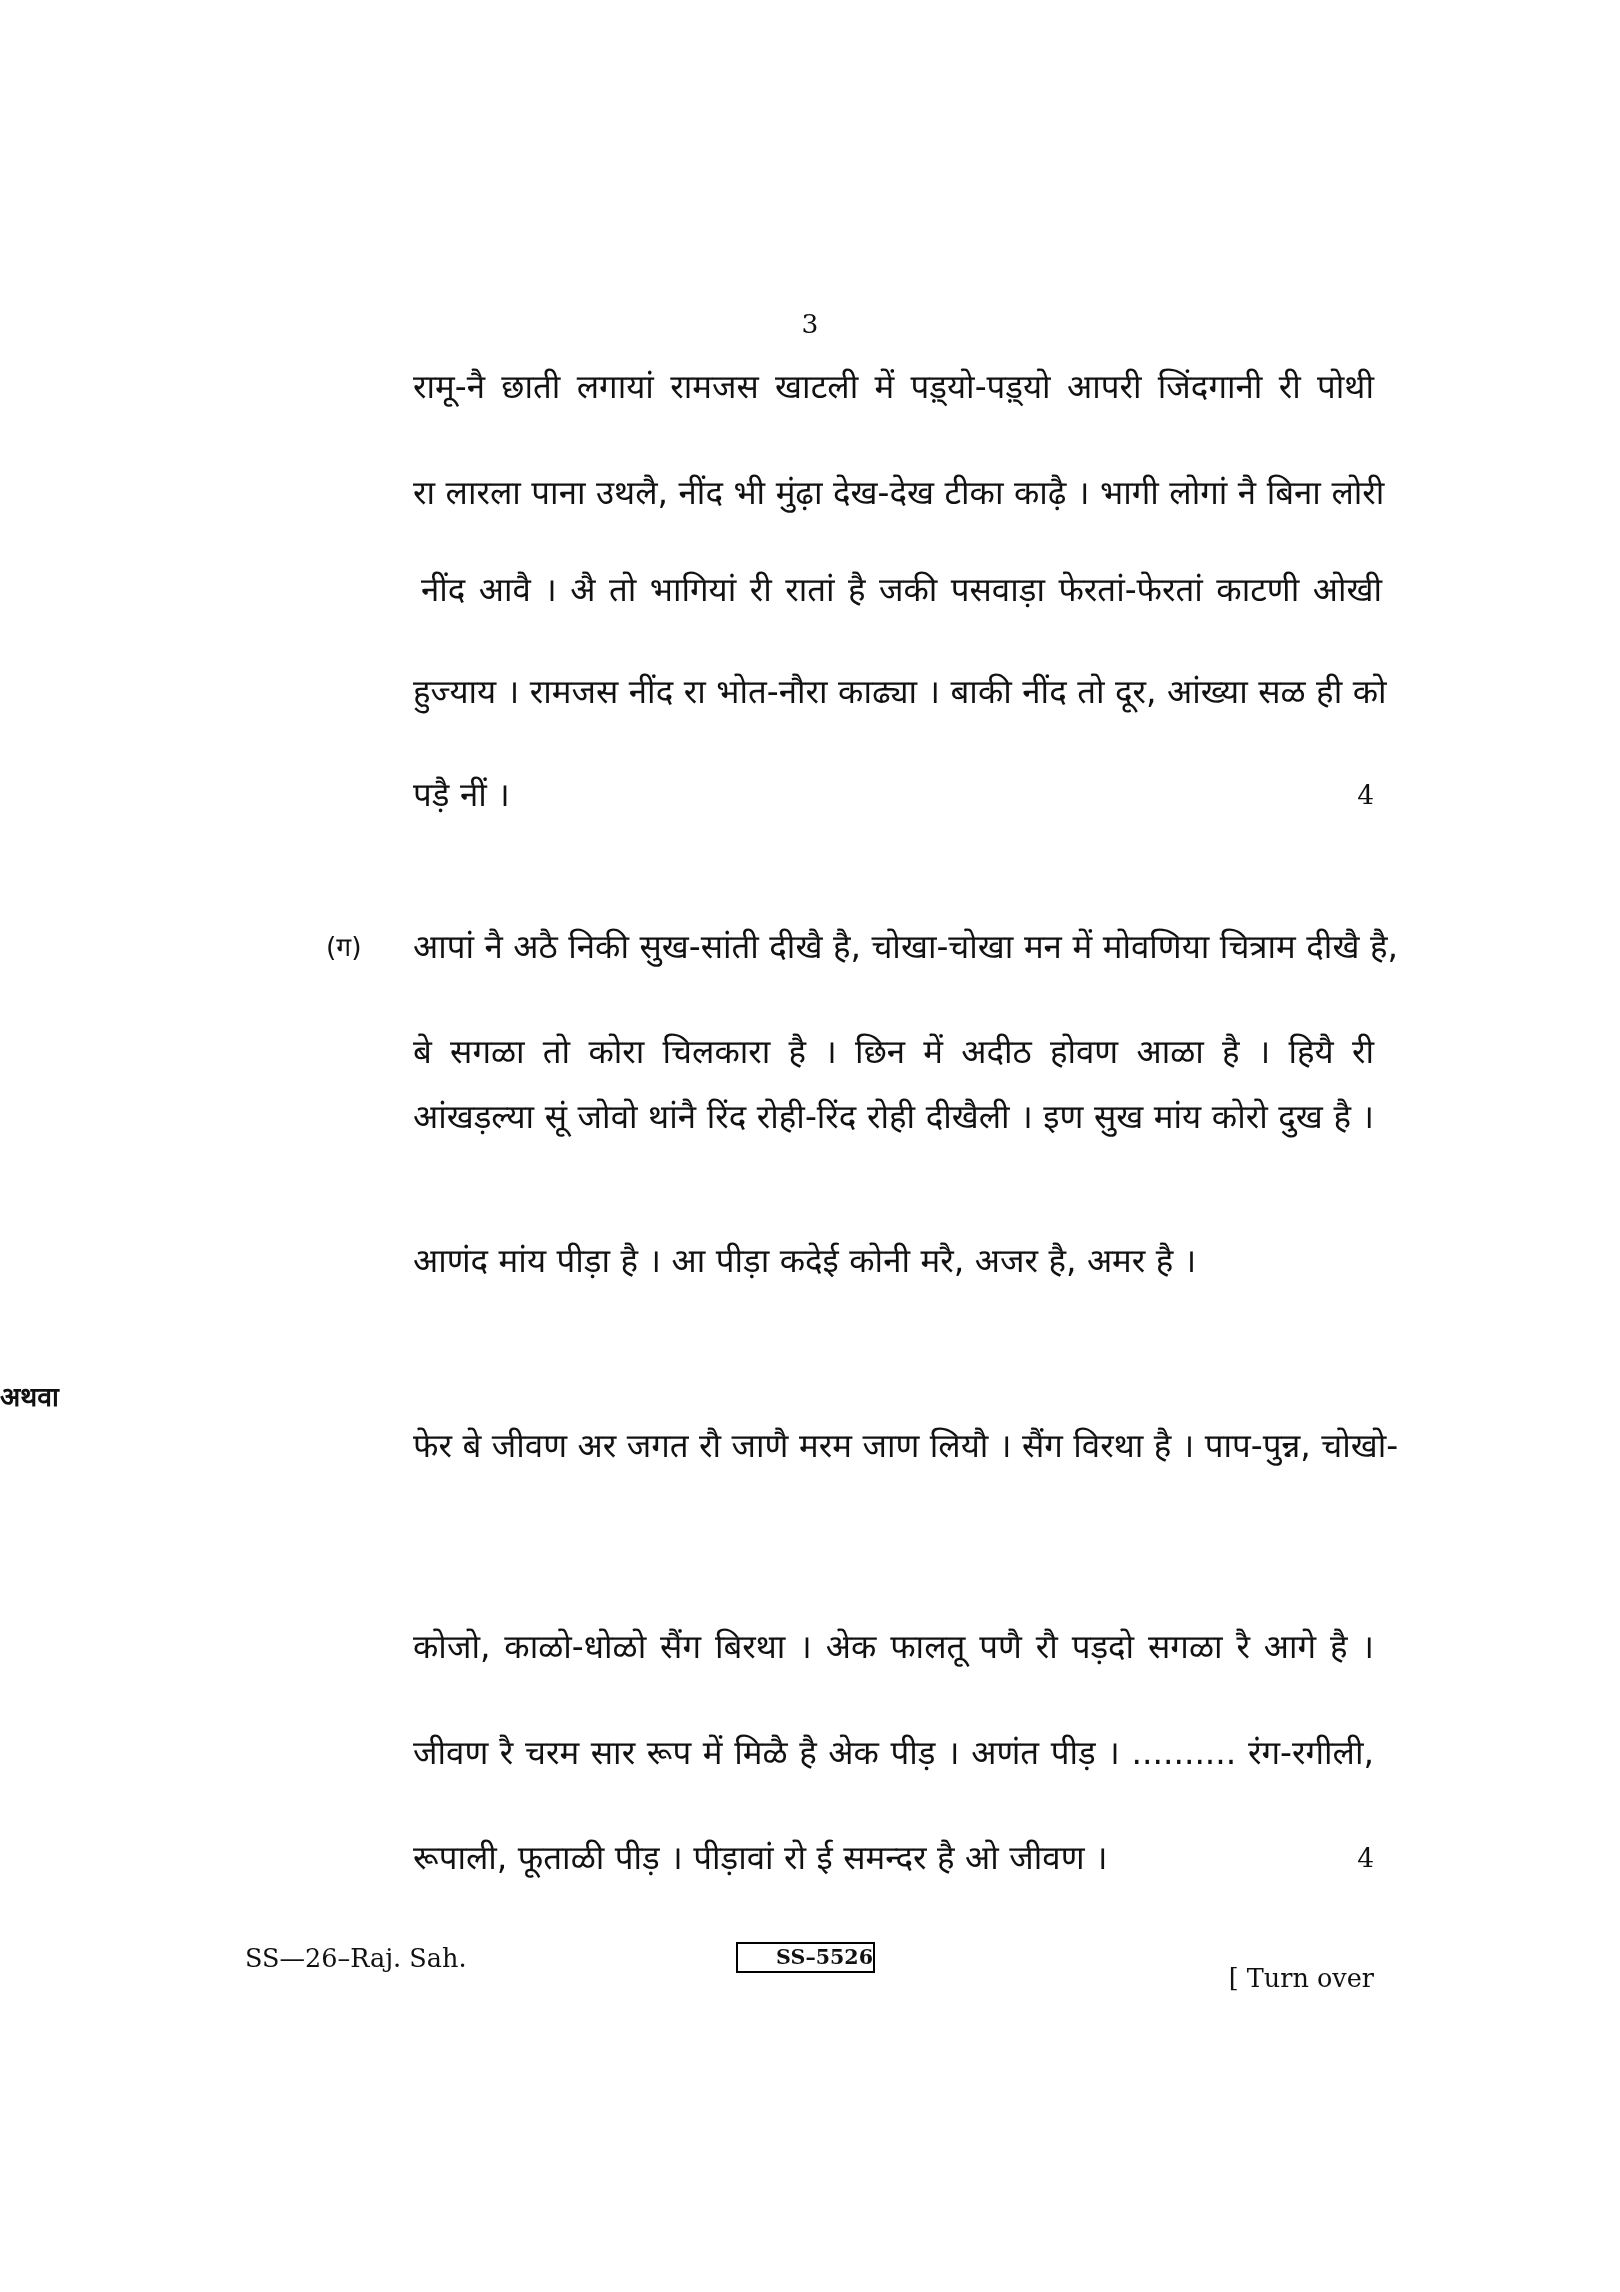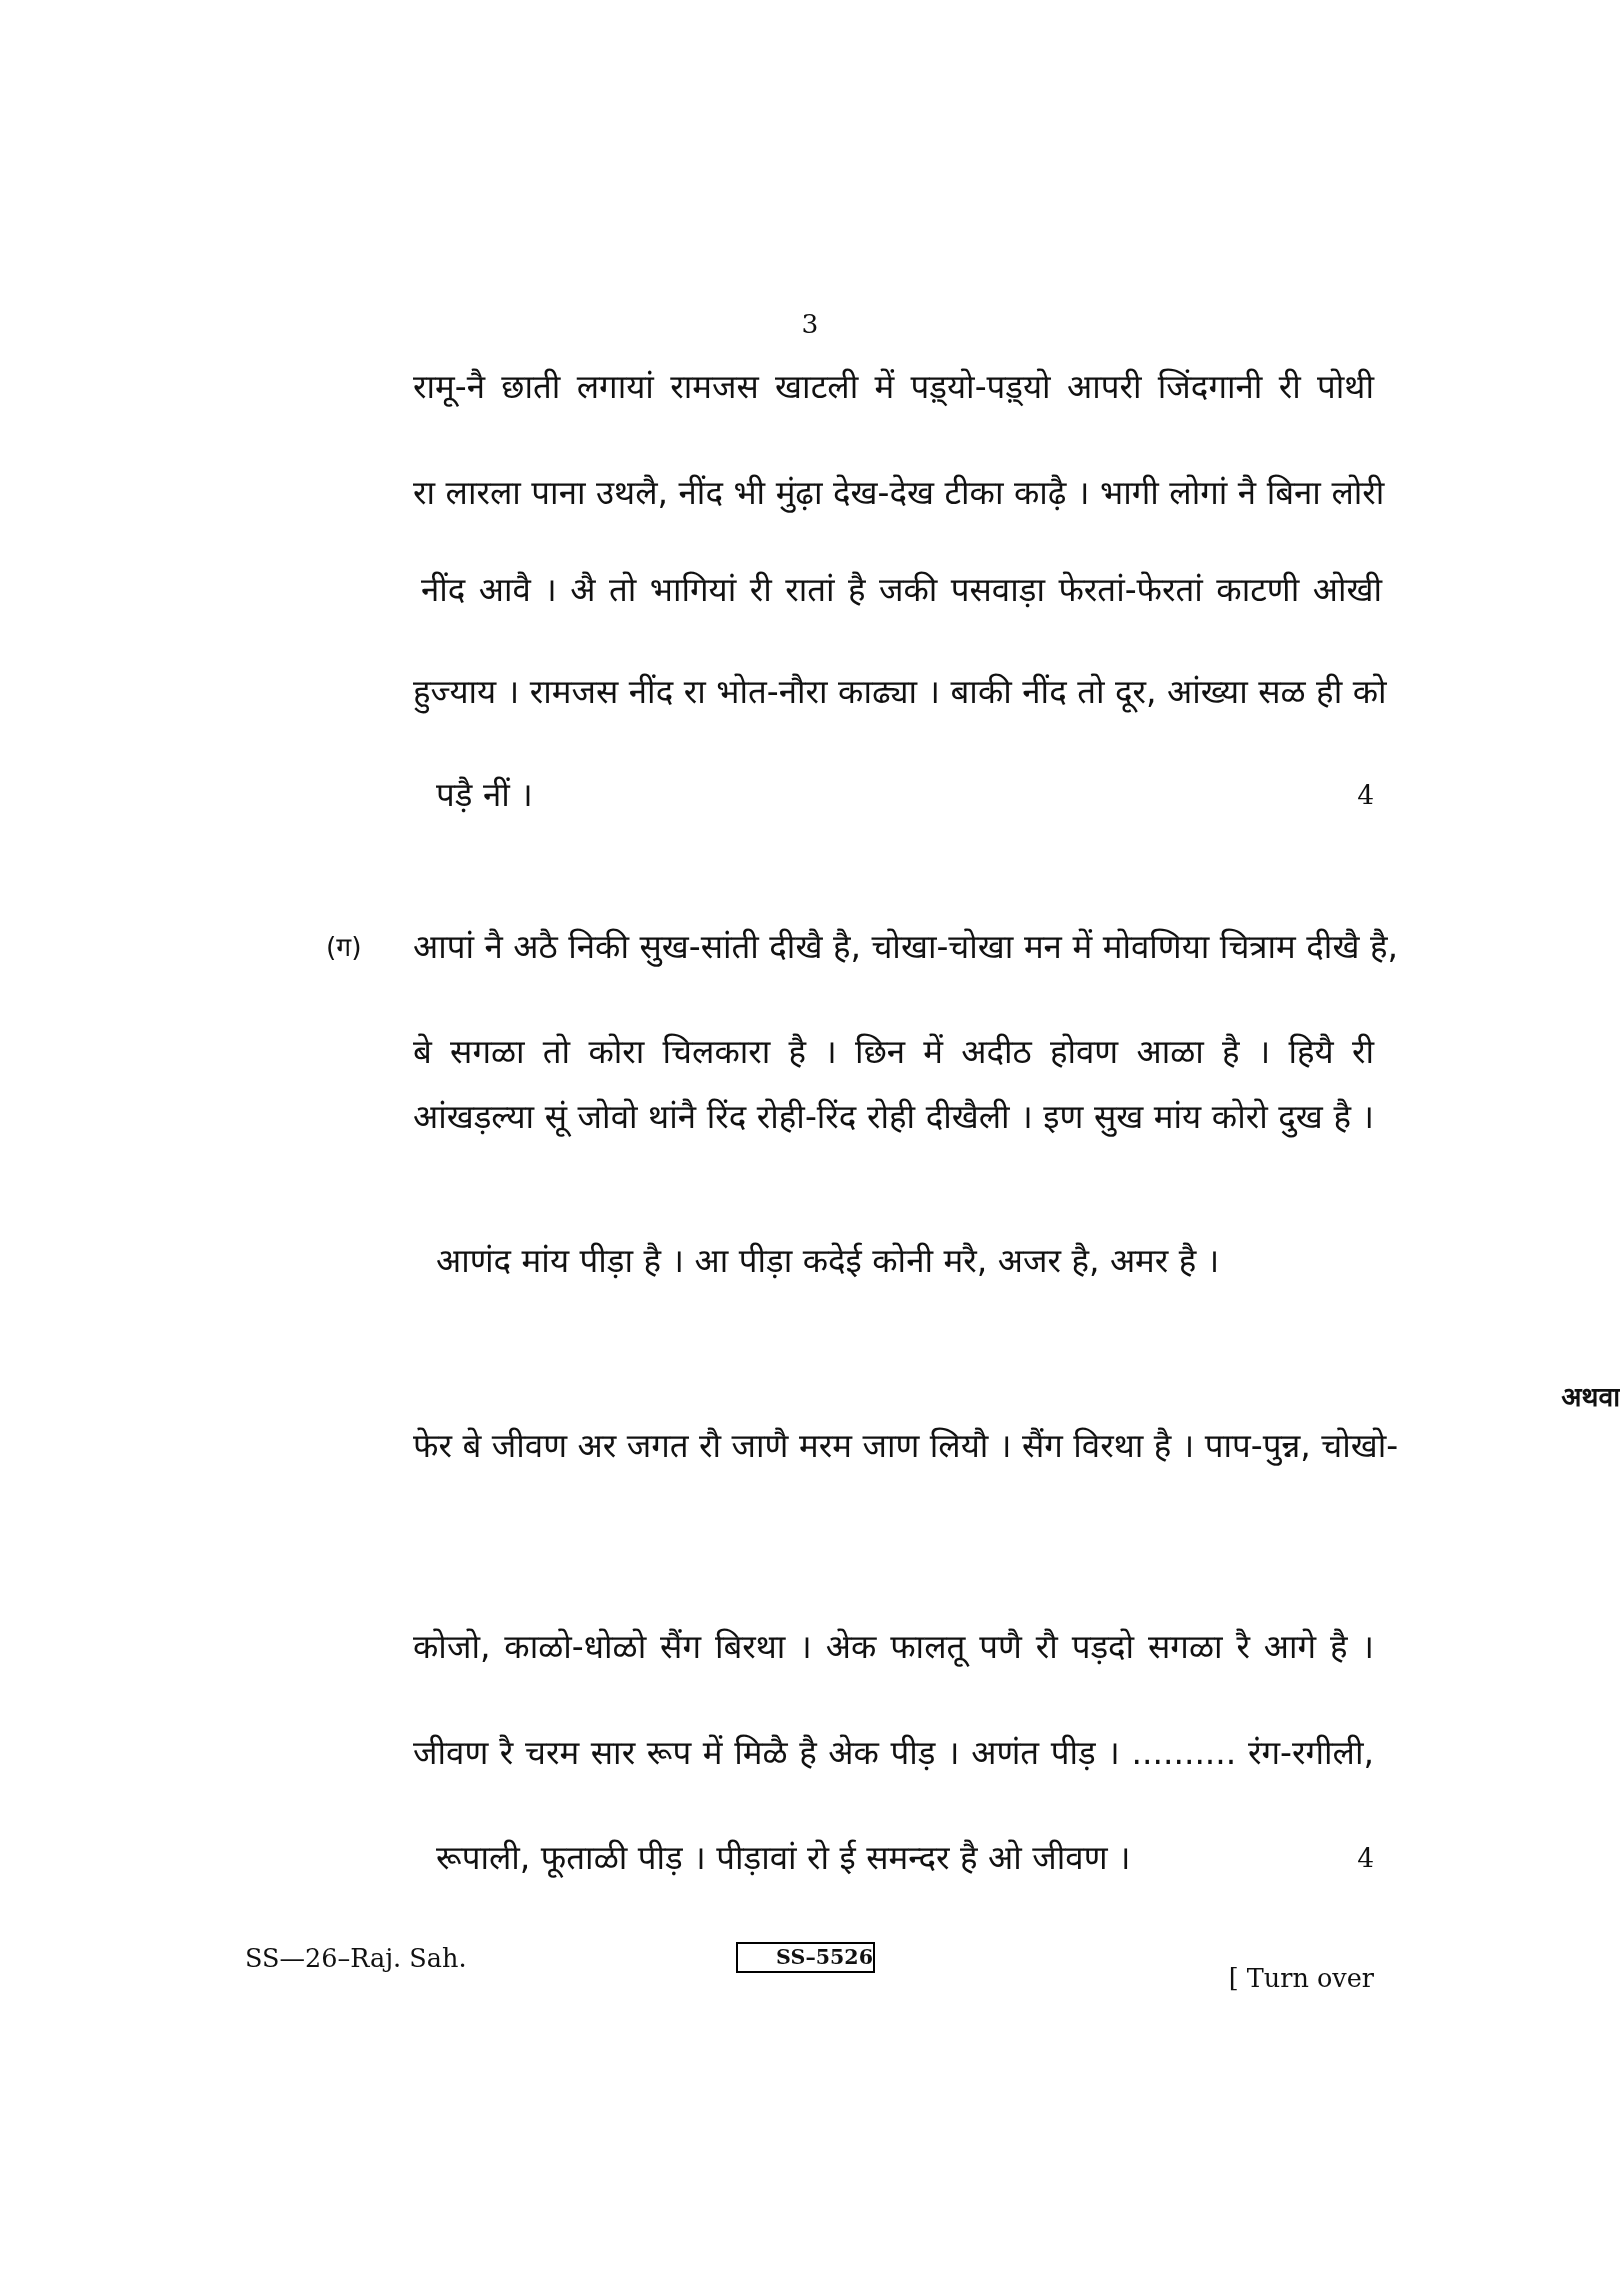--- a/index.html
+++ b/index.html
@@ -44,7 +44,6 @@
     }
     .line.last {
       text-align-last: left;
-      margin-left: 23px;
     }
     .marks {
       position: absolute;

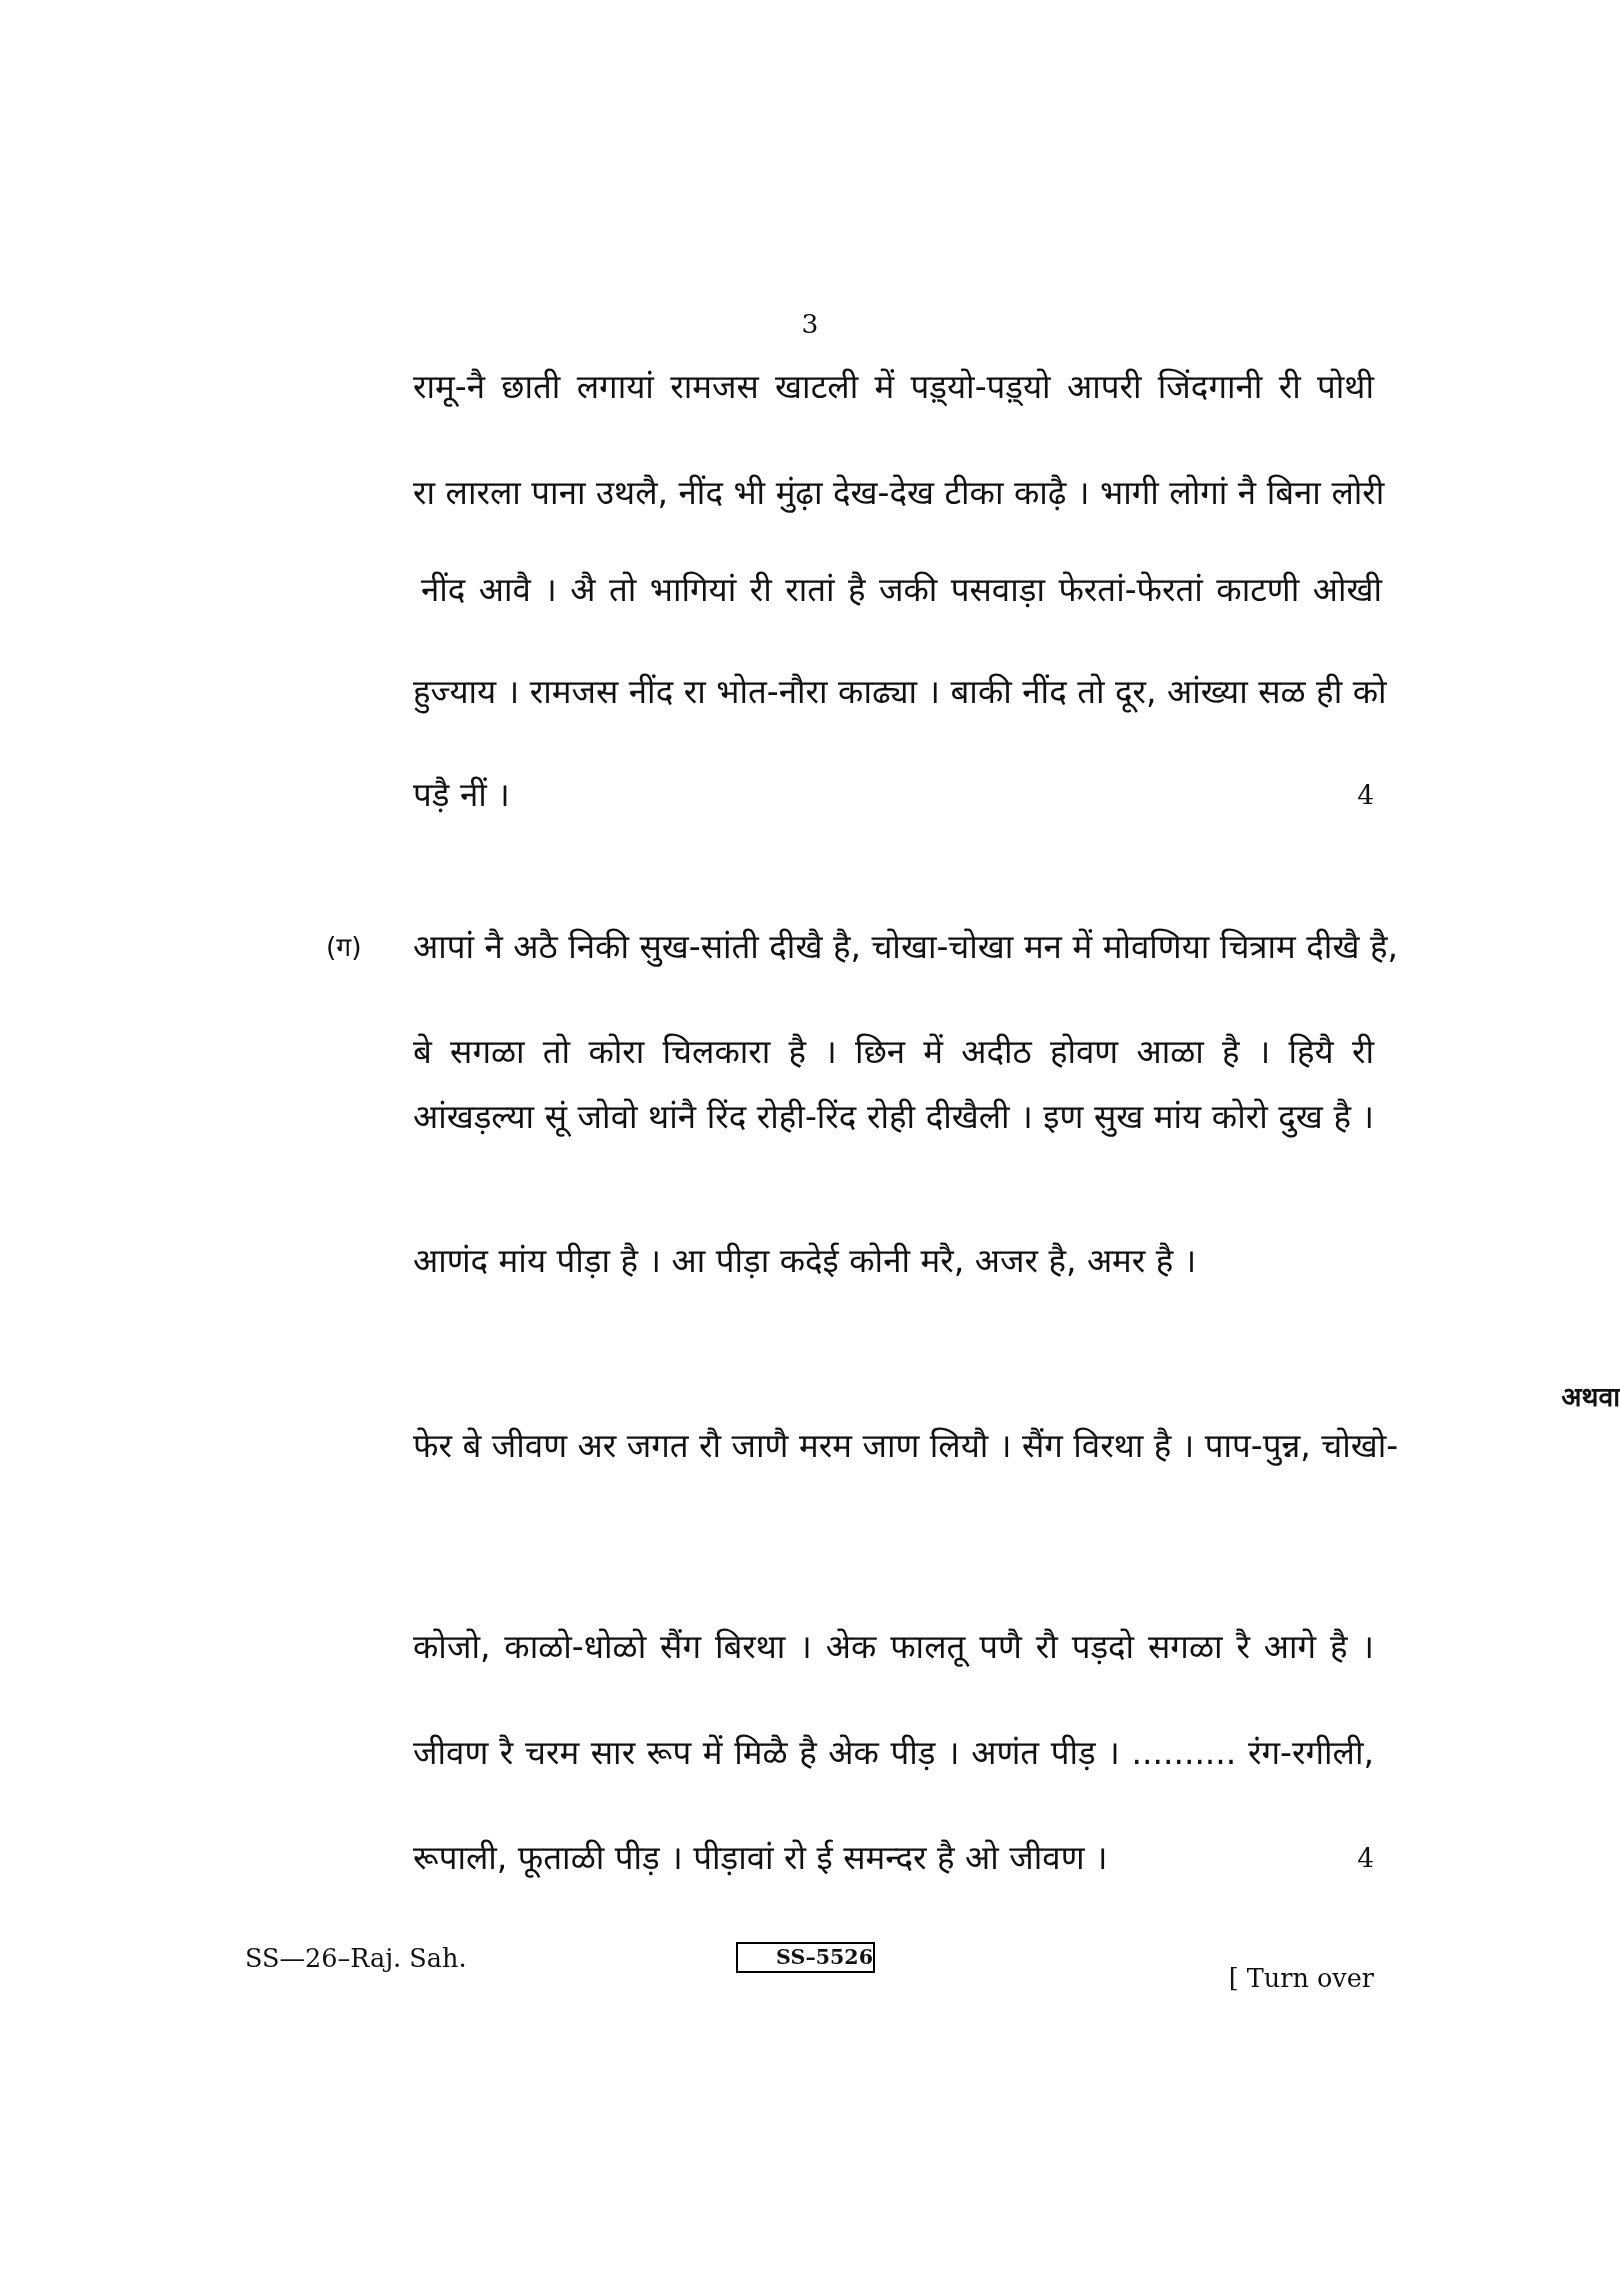--- a/index.html
+++ b/index.html
@@ -65,7 +65,7 @@
       left: 0;
       width: 1620px;
       top: 1375px;
-      text-align: right;
+      text-align: left;
       font-weight: bold;
       font-size: 26.5px;
       line-height: 43px;

